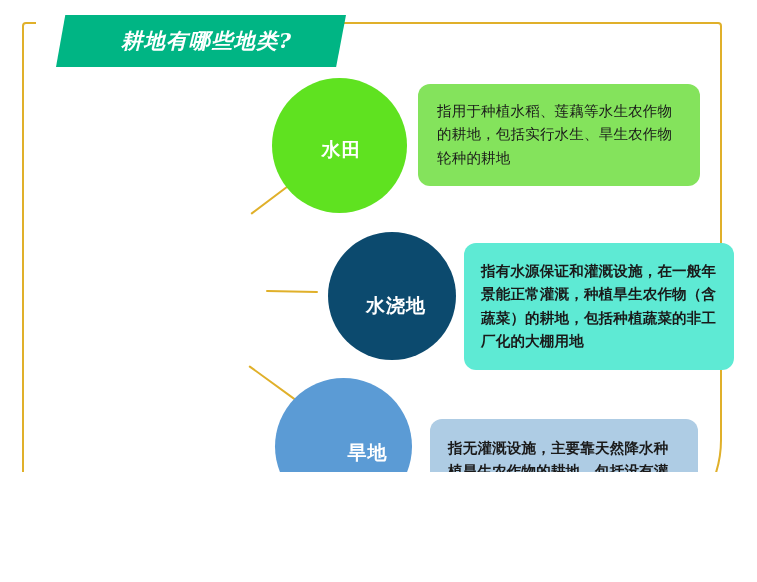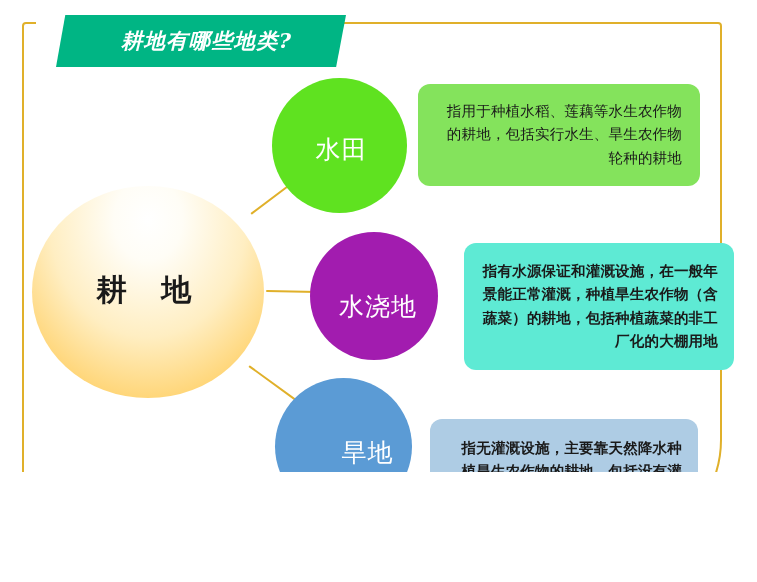--- a/index.html
+++ b/index.html
@@ -138,7 +138,6 @@
     font-size: 14.5px;
     line-height: 1.62;
     letter-spacing: 0.2px;
-    text-align: right;
   }
 
   .desc-paddy {

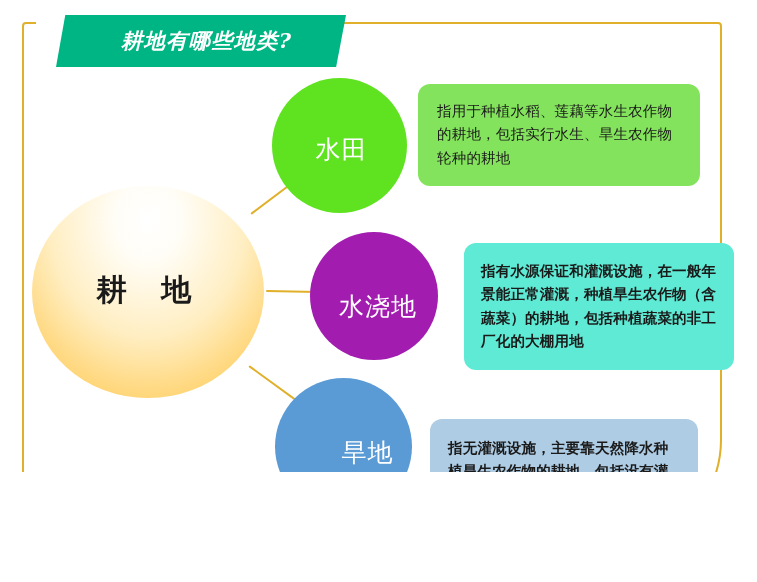--- a/index.html
+++ b/index.html
@@ -100,8 +100,8 @@
     align-items: center;
     justify-content: center;
     color: #ffffff;
-    font-size: 25px;
-    font-weight: normal;
+    font-size: 19px;
+    font-weight: bold;
     letter-spacing: 1px;
   }
   .node-paddy  { left: 272px; top: 78px;  width: 135px; height: 135px; background: #5FE220; }

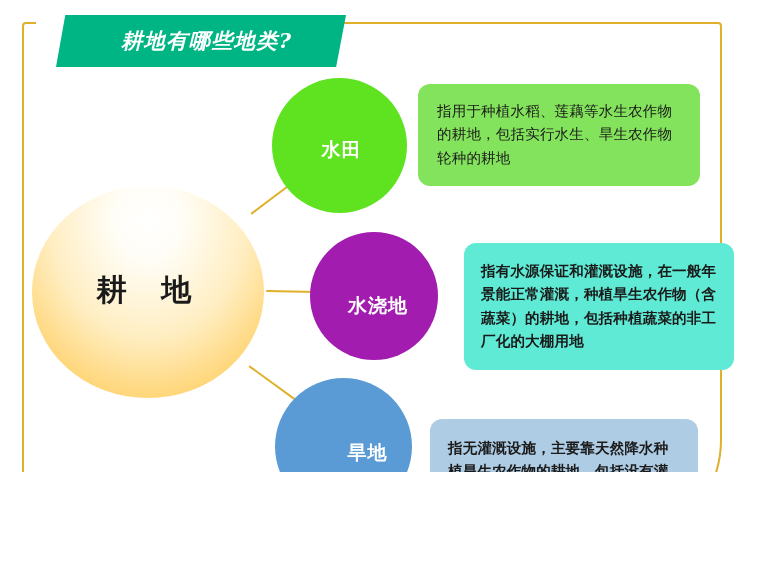--- a/index.html
+++ b/index.html
@@ -170,9 +170,6 @@
     <span class="banner-text">耕地有哪些地类?</span>
   </div>
 
-  <div class="hub">
-    <span class="hub-text">耕 地</span>
-  </div>
 
   <div class="connector conn-1"></div>
   <div class="connector conn-2"></div>

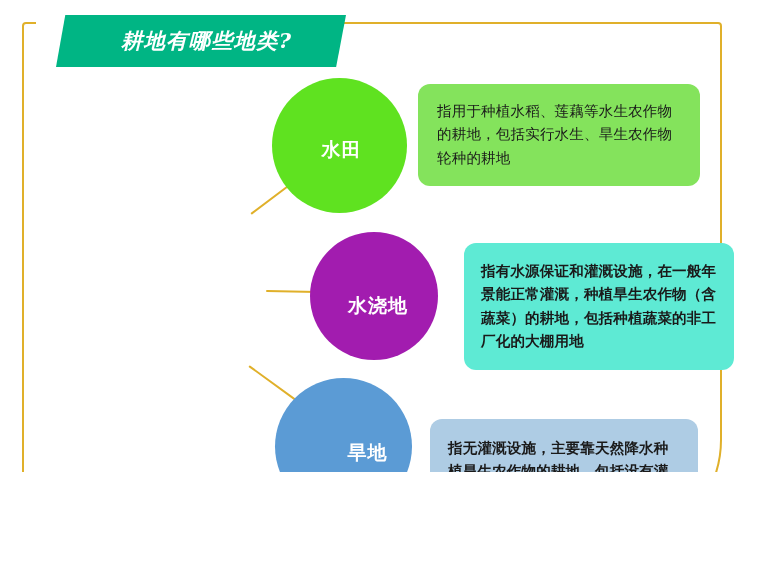--- a/index.html
+++ b/index.html
@@ -105,7 +105,7 @@
     letter-spacing: 1px;
   }
   .node-paddy  { left: 272px; top: 78px;  width: 135px; height: 135px; background: #5FE220; }
-  .node-irrig  { left: 310px; top: 232px; width: 128px; height: 128px; background: #a21caf; text-align: right; }
+  .node-irrig  { left: 328px; top: 232px; width: 128px; height: 128px; background: #0c4a6e; text-align: right; }
   .node-dry    { left: 275px; top: 378px; width: 137px; height: 137px; background: #5B9BD5; }
 
   .node-paddy .node-label { transform: translate(2px, 4px); }

